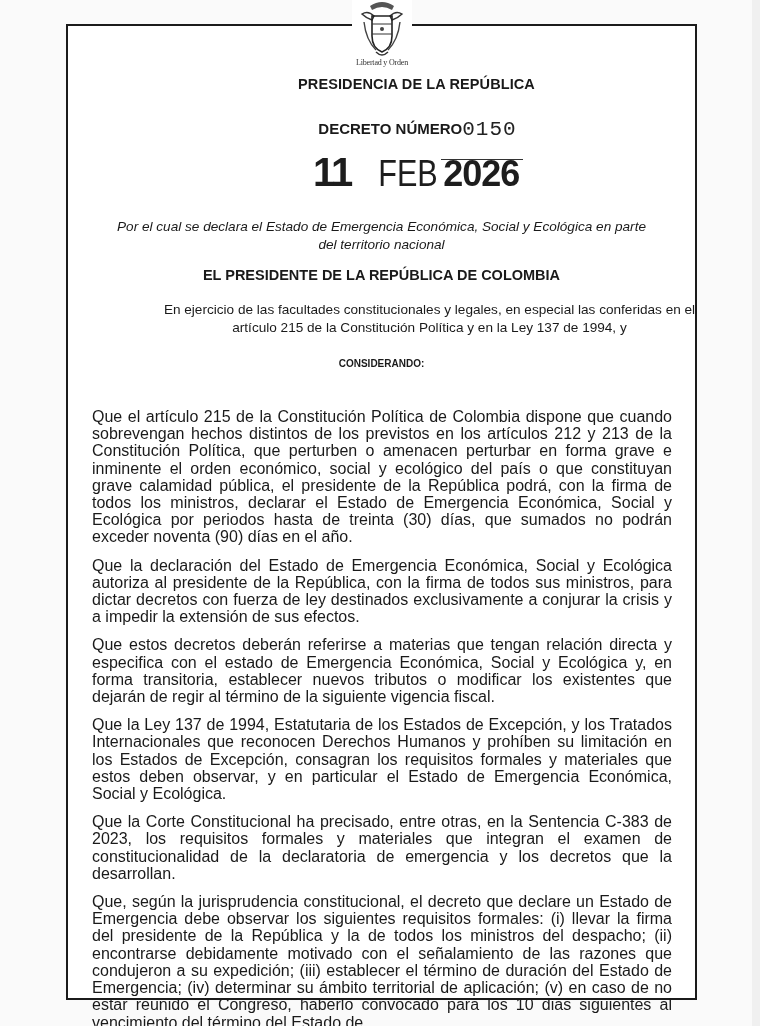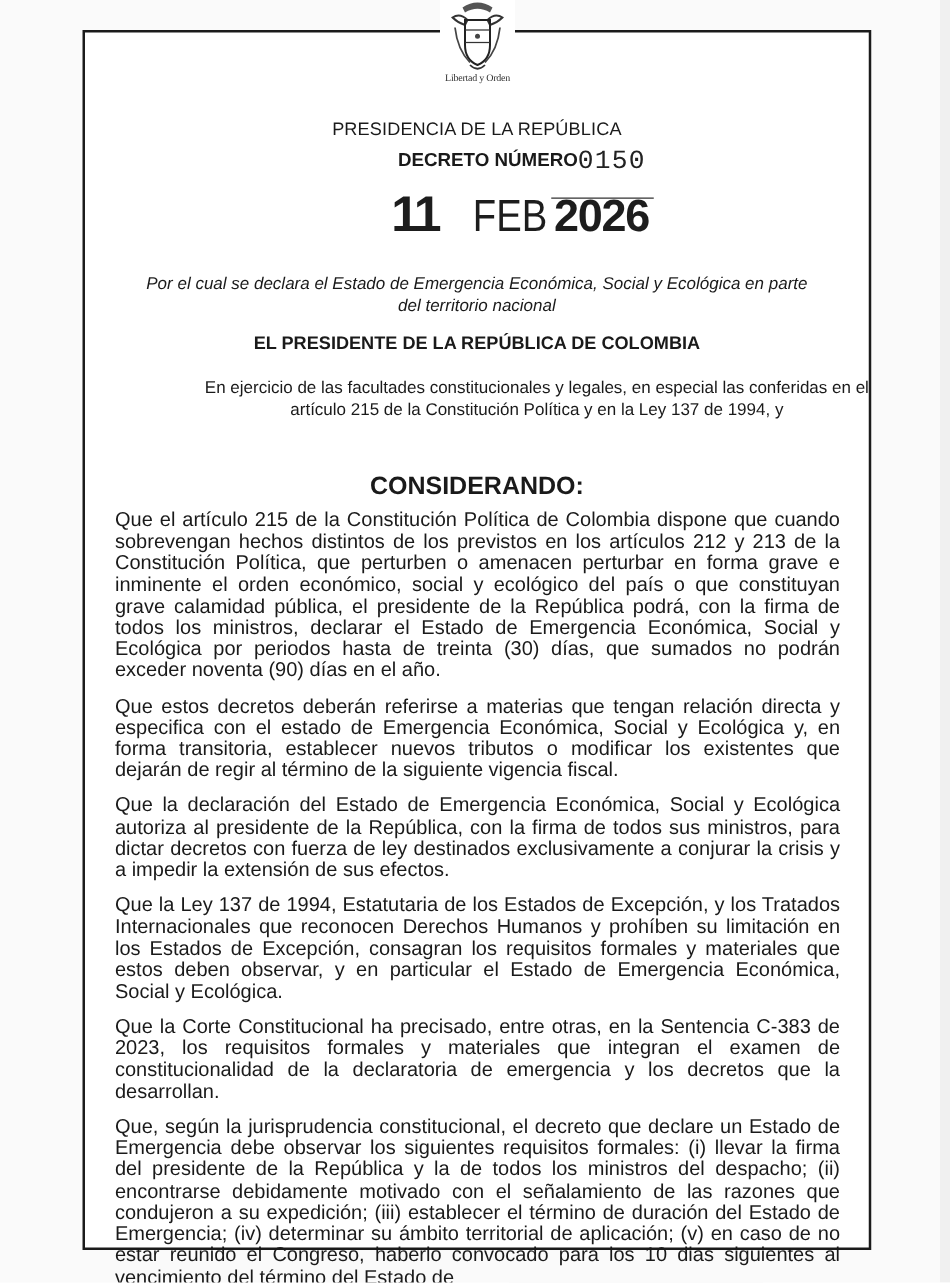--- a/index.html
+++ b/index.html
@@ -23,7 +23,7 @@
     font-size:8px; color:#333; font-family:Liberation Serif, serif; letter-spacing:-0.2px;
   }
   .center { position:absolute; left:66px; width:631px; text-align:center; }
-  .presidencia { top:96px; font-size:14.5px; font-weight:normal; letter-spacing:0.1px; }
+  .presidencia { top:76px; font-size:14.5px; font-weight:bold; letter-spacing:0.1px;margin-left:35px; }
   .decreto-line { top:118px; font-size:15px; font-weight:bold; }
   .decreto-line .num {
     font-family:"Liberation Mono", monospace; font-weight:normal; font-size:21px; letter-spacing:1px;

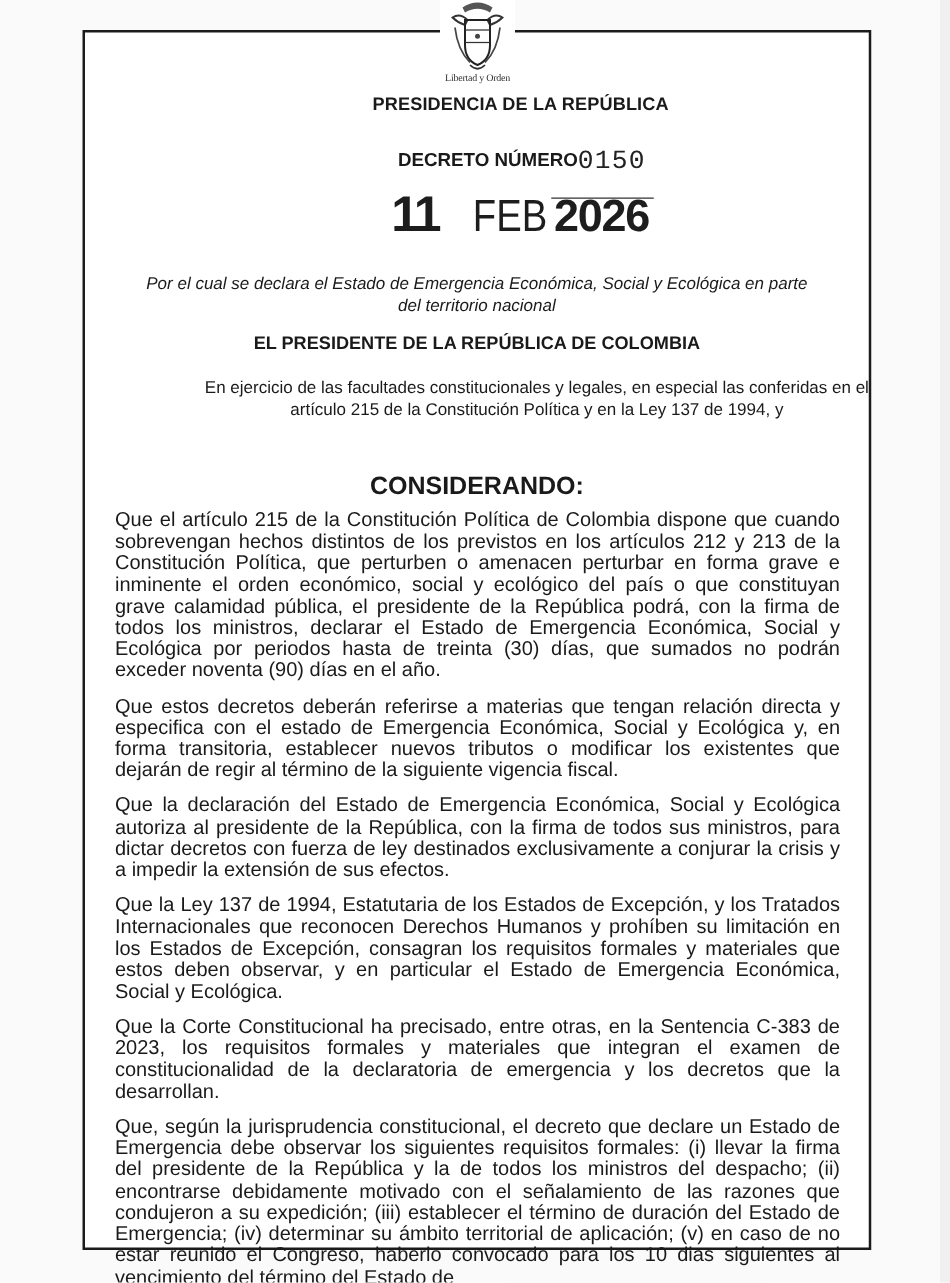--- a/index.html
+++ b/index.html
@@ -44,7 +44,7 @@
   .subtitle { top:218px; font-size:13.6px; line-height:18px;font-style:italic; }
   .presidente { top:267px; font-size:14.5px; font-weight:bold; }
   .ejercicio { top:301px; font-size:13.6px; line-height:18px;padding-left:48px; }
-  .considerando { top:378px; font-size:20px; font-weight:bold; }
+  .considerando { top:358px; font-size:10px; font-weight:bold; }
   .body-text {
     position:absolute; left:92px; width:580px; font-size:16px; line-height:17.2px;
     text-align:justify;

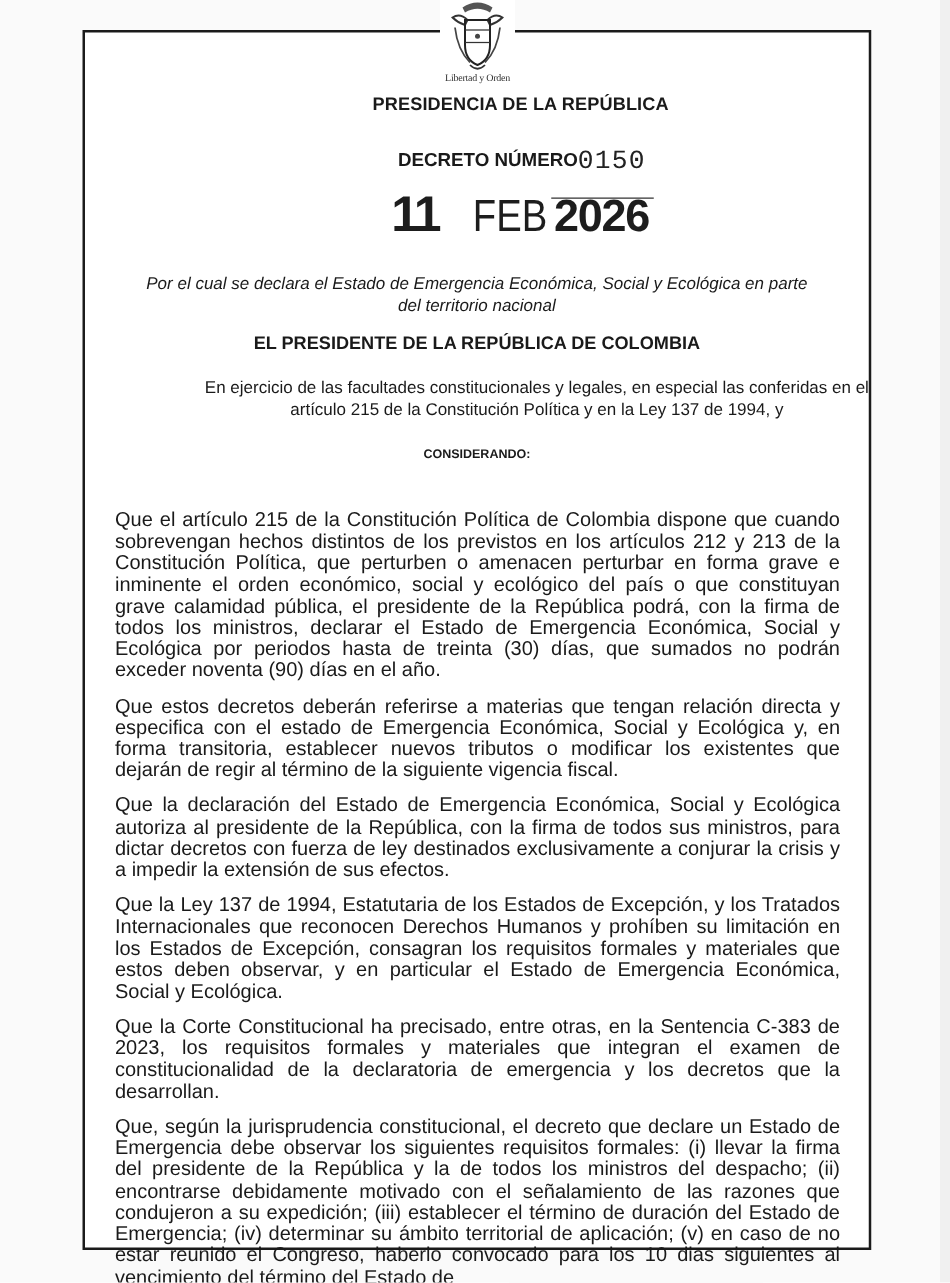--- a/index.html
+++ b/index.html
@@ -101,8 +101,8 @@
 
 <div class="body-text" style="top:408px;">
   <p>Que el artículo 215 de la Constitución Política de Colombia dispone que cuando sobrevengan hechos distintos de los previstos en los artículos 212 y 213 de la Constitución Política, que perturben o amenacen perturbar en forma grave e inminente el orden económico, social y ecológico del país o que constituyan grave calamidad pública, el presidente de la República podrá, con la firma de todos los ministros, declarar el Estado de Emergencia Económica, Social y Ecológica por periodos hasta de treinta (30) días, que sumados no podrán exceder noventa (90) días en el año.</p>
+  <p>Que la declaración del Estado de Emergencia Económica, Social y Ecológica autoriza al presidente de la República, con la firma de todos sus ministros, para dictar decretos con fuerza de ley destinados exclusivamente a conjurar la crisis y a impedir la extensión de sus efectos.</p>
   <p>Que estos decretos deberán referirse a materias que tengan relación directa y especifica con el estado de Emergencia Económica, Social y Ecológica y, en forma transitoria, establecer nuevos tributos o modificar los existentes que dejarán de regir al término de la siguiente vigencia fiscal.</p>
-  <p>Que la declaración del Estado de Emergencia Económica, Social y Ecológica autoriza al presidente de la República, con la firma de todos sus ministros, para dictar decretos con fuerza de ley destinados exclusivamente a conjurar la crisis y a impedir la extensión de sus efectos.</p>
   <p>Que la Ley 137 de 1994, Estatutaria de los Estados de Excepción, y los Tratados Internacionales que reconocen Derechos Humanos y prohíben su limitación en los Estados de Excepción, consagran los requisitos formales y materiales que estos deben observar, y en particular el Estado de Emergencia Económica, Social y Ecológica.</p>
   <p>Que la Corte Constitucional ha precisado, entre otras, en la Sentencia C-383 de 2023, los requisitos formales y materiales que integran el examen de constitucionalidad de la declaratoria de emergencia y los decretos que la desarrollan.</p>
   <p>Que, según la jurisprudencia constitucional, el decreto que declare un Estado de Emergencia debe observar los siguientes requisitos formales: (i) llevar la firma del presidente de la República y la de todos los ministros del despacho; (ii) encontrarse debidamente motivado con el señalamiento de las razones que condujeron a su expedición; (iii) establecer el término de duración del Estado de Emergencia; (iv) determinar su ámbito territorial de aplicación; (v) en caso de no estar reunido el Congreso, haberlo convocado para los 10 dias siguientes al vencimiento del término del Estado de</p>

